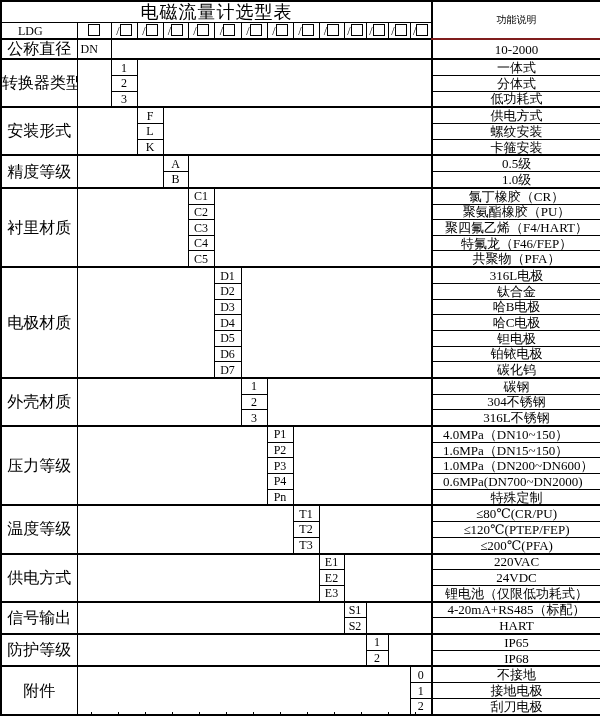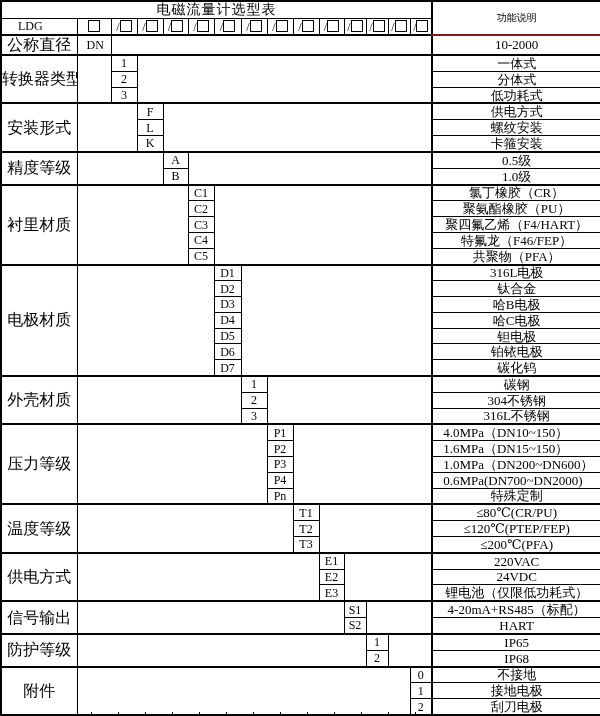--- a/index.html
+++ b/index.html
@@ -9,7 +9,7 @@
         border:2px solid #000;}
   td{border:1px solid #000;padding:0;margin:0;text-align:center;vertical-align:middle;
      font-size:13px;line-height:1;white-space:nowrap;overflow:hidden;color:#000;}
-  td.title{font-size:14px;letter-spacing:1px;margin-top:24px;}
+  td.title{font-size:18px;letter-spacing:1px;margin-top:24px;}
   td.fnh{font-size:10px;border-left:2px solid #000;border-bottom:2px solid #7f1d1d;}
   td.ldg{text-align:left;padding-left:16px;font-size:12px;}
   td.dncode{text-align:left;padding-left:9px;font-size:12px;}

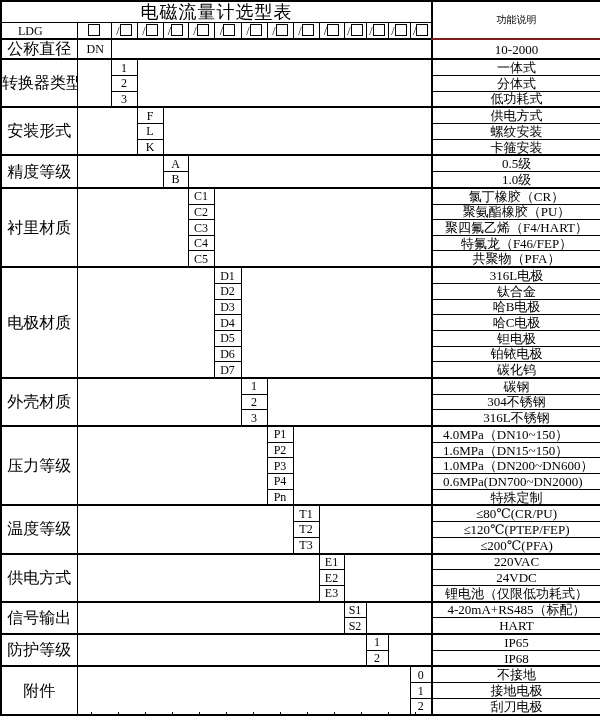--- a/index.html
+++ b/index.html
@@ -12,7 +12,7 @@
   td.title{font-size:18px;letter-spacing:1px;margin-top:24px;}
   td.fnh{font-size:10px;border-left:2px solid #000;border-bottom:2px solid #7f1d1d;}
   td.ldg{text-align:left;padding-left:16px;font-size:12px;}
-  td.dncode{text-align:left;padding-left:9px;font-size:12px;}
+  td.dncode{text-align:left;padding-left:3px;font-size:12px;}
   td.slot{font-size:12px;padding:0;}
   td.slot .sq{display:inline-block;width:10px;height:10px;border:1px solid #000;
               vertical-align:-1px;margin-left:0px;}

